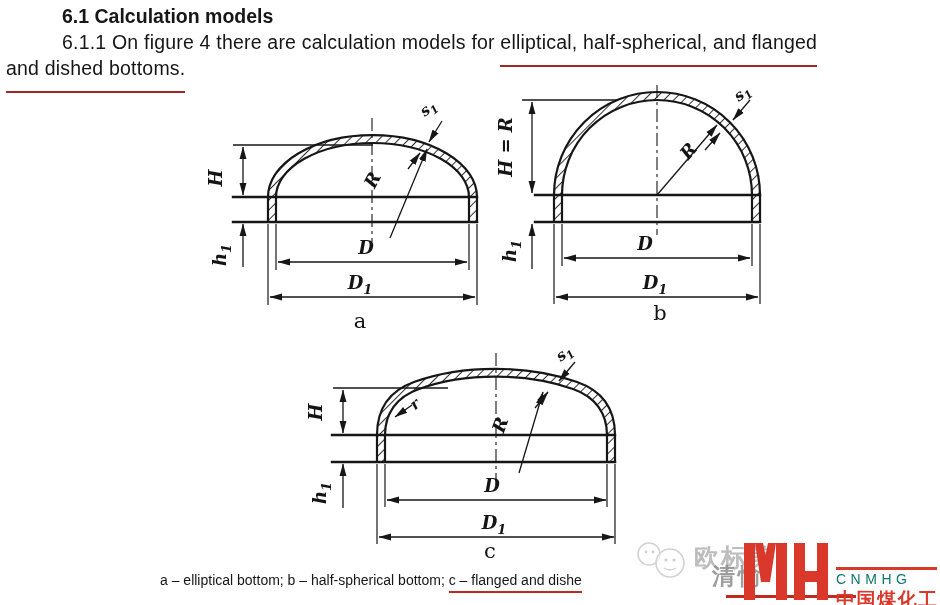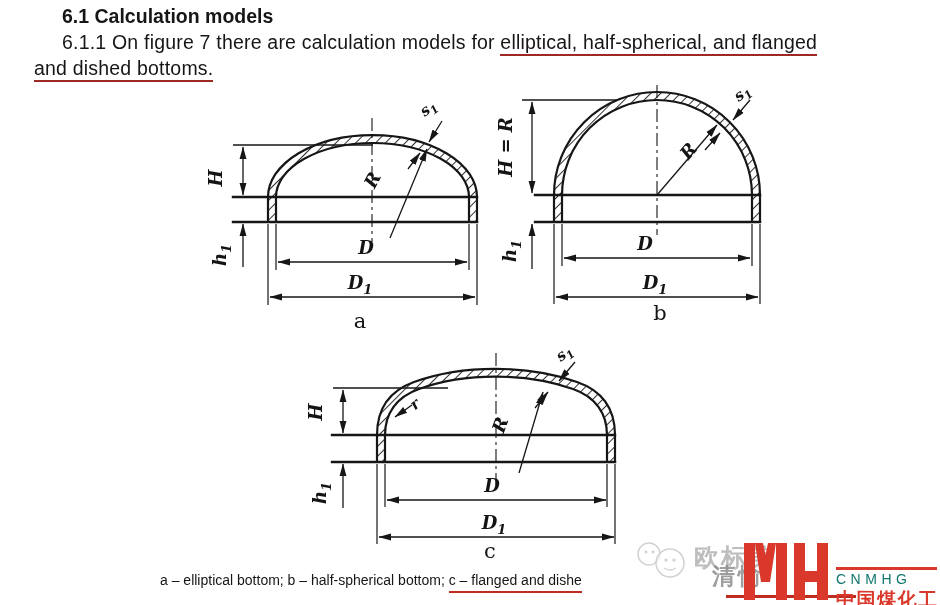--- a/index.html
+++ b/index.html
@@ -53,7 +53,7 @@
 
   <div class="heading">6.1 Calculation models</div>
   <div class="para-line pline1">
-    <span>6.1.1 On figure 7 there are calculation models for </span><span class="ulred">elliptical, half-spherical, and flanged</span>
+    <span>6.1.1 On figure 4 there are calculation models for </span><span class="ulred">elliptical, half-spherical, and flanged</span>
   </div>
   <div class="para-line pline2">
     <span class="ulred">and dished bottoms.</span>

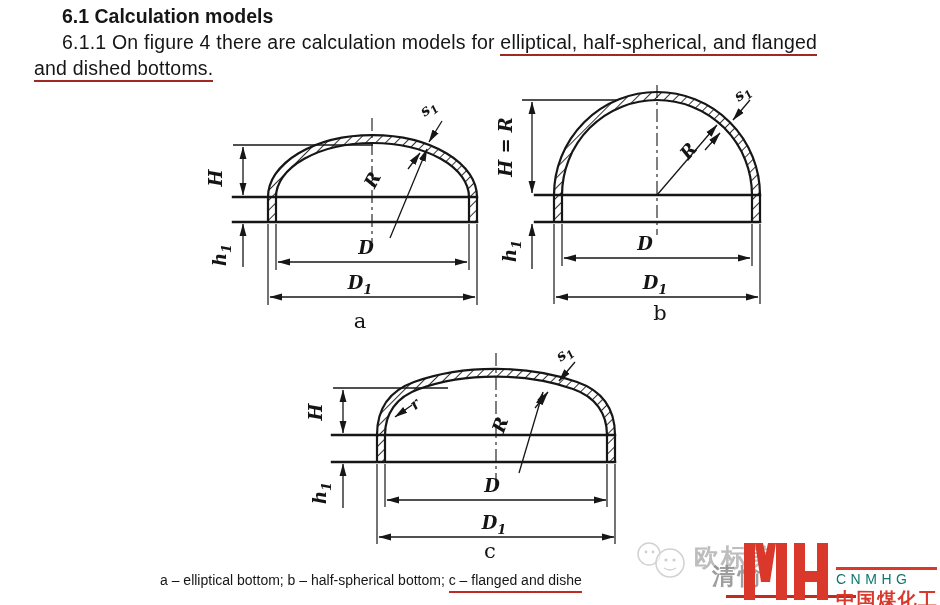--- a/index.html
+++ b/index.html
@@ -14,7 +14,7 @@
   .para-line{position:absolute;font-size:19.5px;white-space:nowrap;letter-spacing:.2px;}
   .pline1{left:62px;top:31px;}
   .pline2{left:6px;top:57px;margin-left:28px;}
-  .ulred{border-bottom:2.6px solid #9e2824;padding-bottom:1px;}
+  .ulred{border-bottom:2.6px solid #9e2824;padding-bottom:12px;}
 
   
   svg.fig{position:absolute;overflow:visible;}

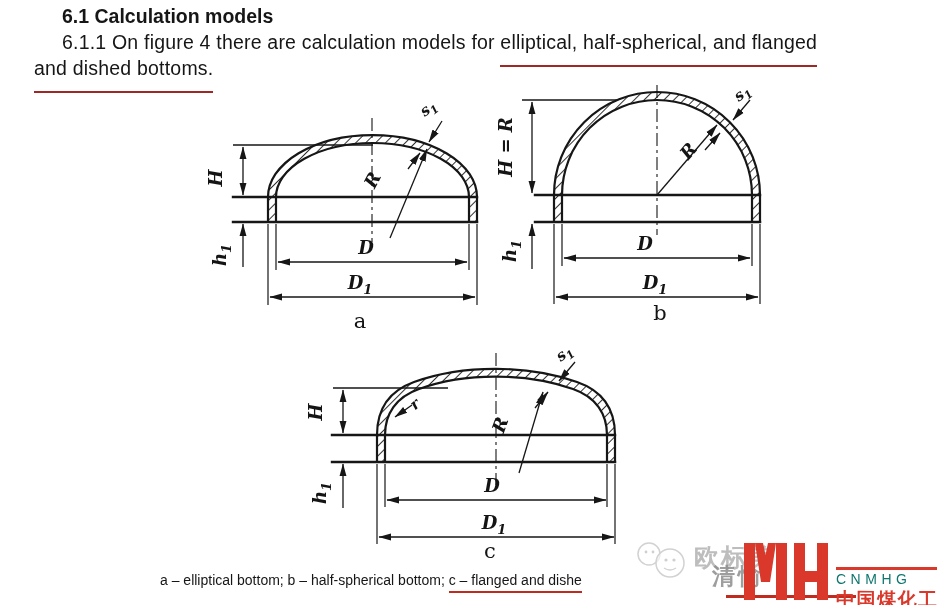--- a/index.html
+++ b/index.html
@@ -13,7 +13,7 @@
   .heading{position:absolute;left:62px;top:5px;font-size:19.5px;font-weight:bold;white-space:nowrap;}
   .para-line{position:absolute;font-size:19.5px;white-space:nowrap;letter-spacing:.2px;}
   .pline1{left:62px;top:31px;}
-  .pline2{left:6px;top:57px;margin-left:28px;}
+  .pline2{left:6px;top:57px;}
   .ulred{border-bottom:2.6px solid #9e2824;padding-bottom:12px;}
 
   

